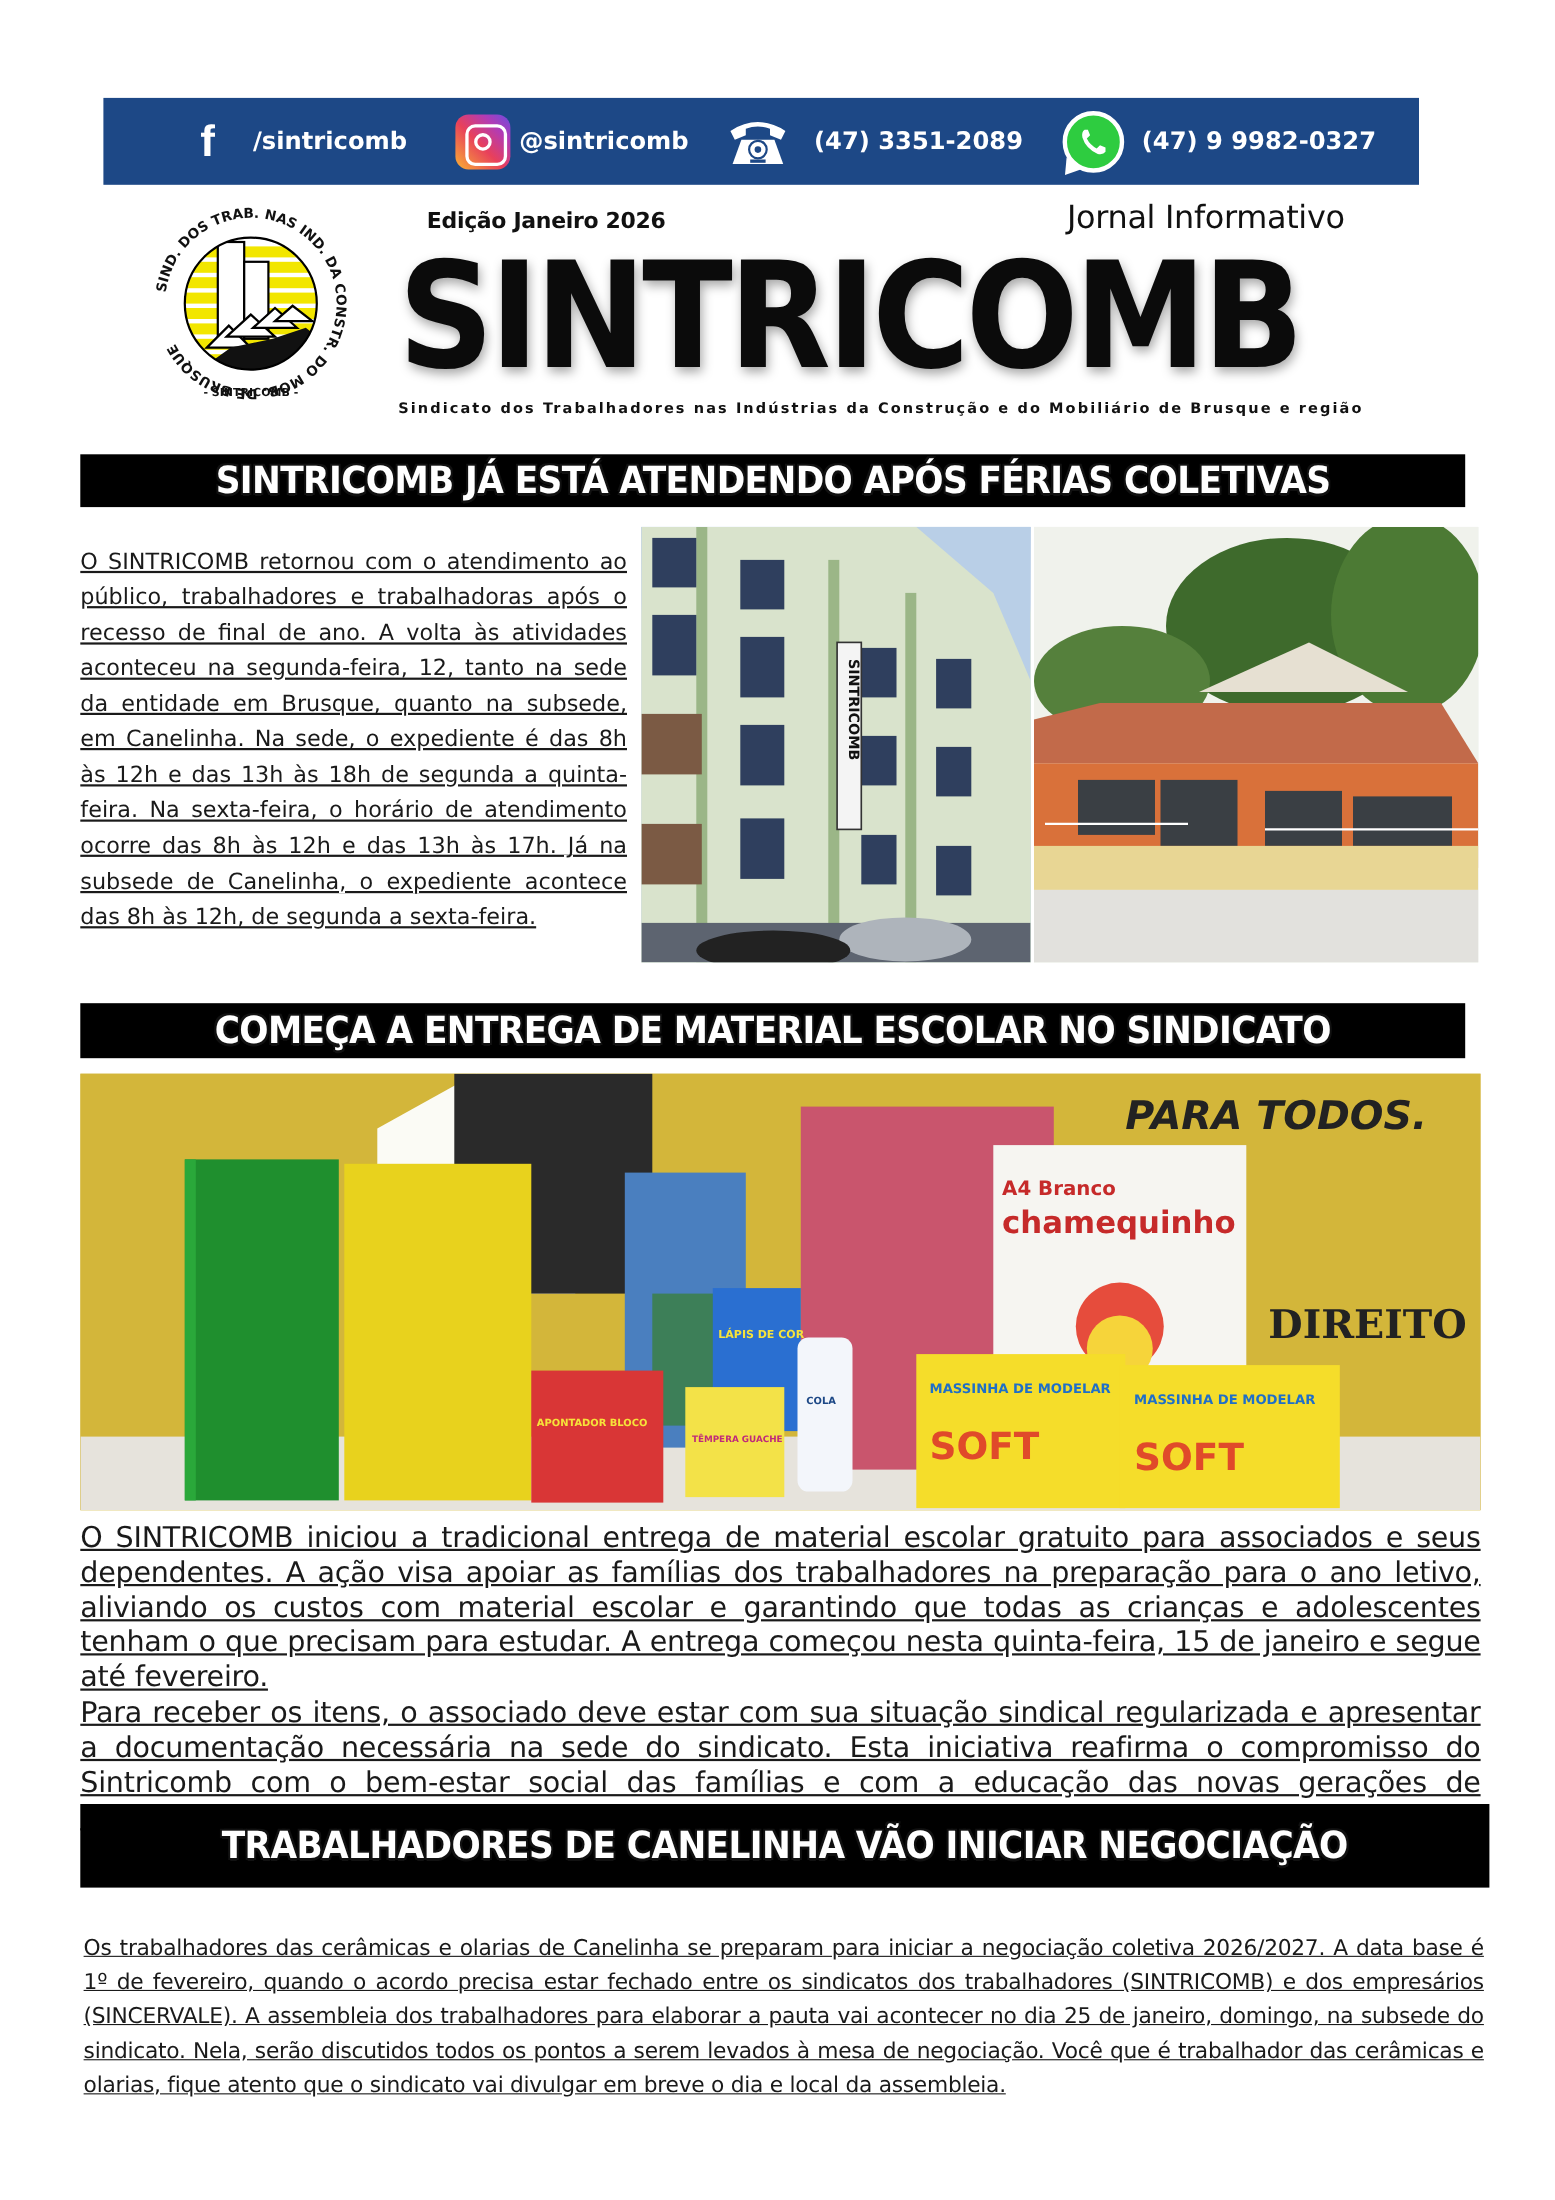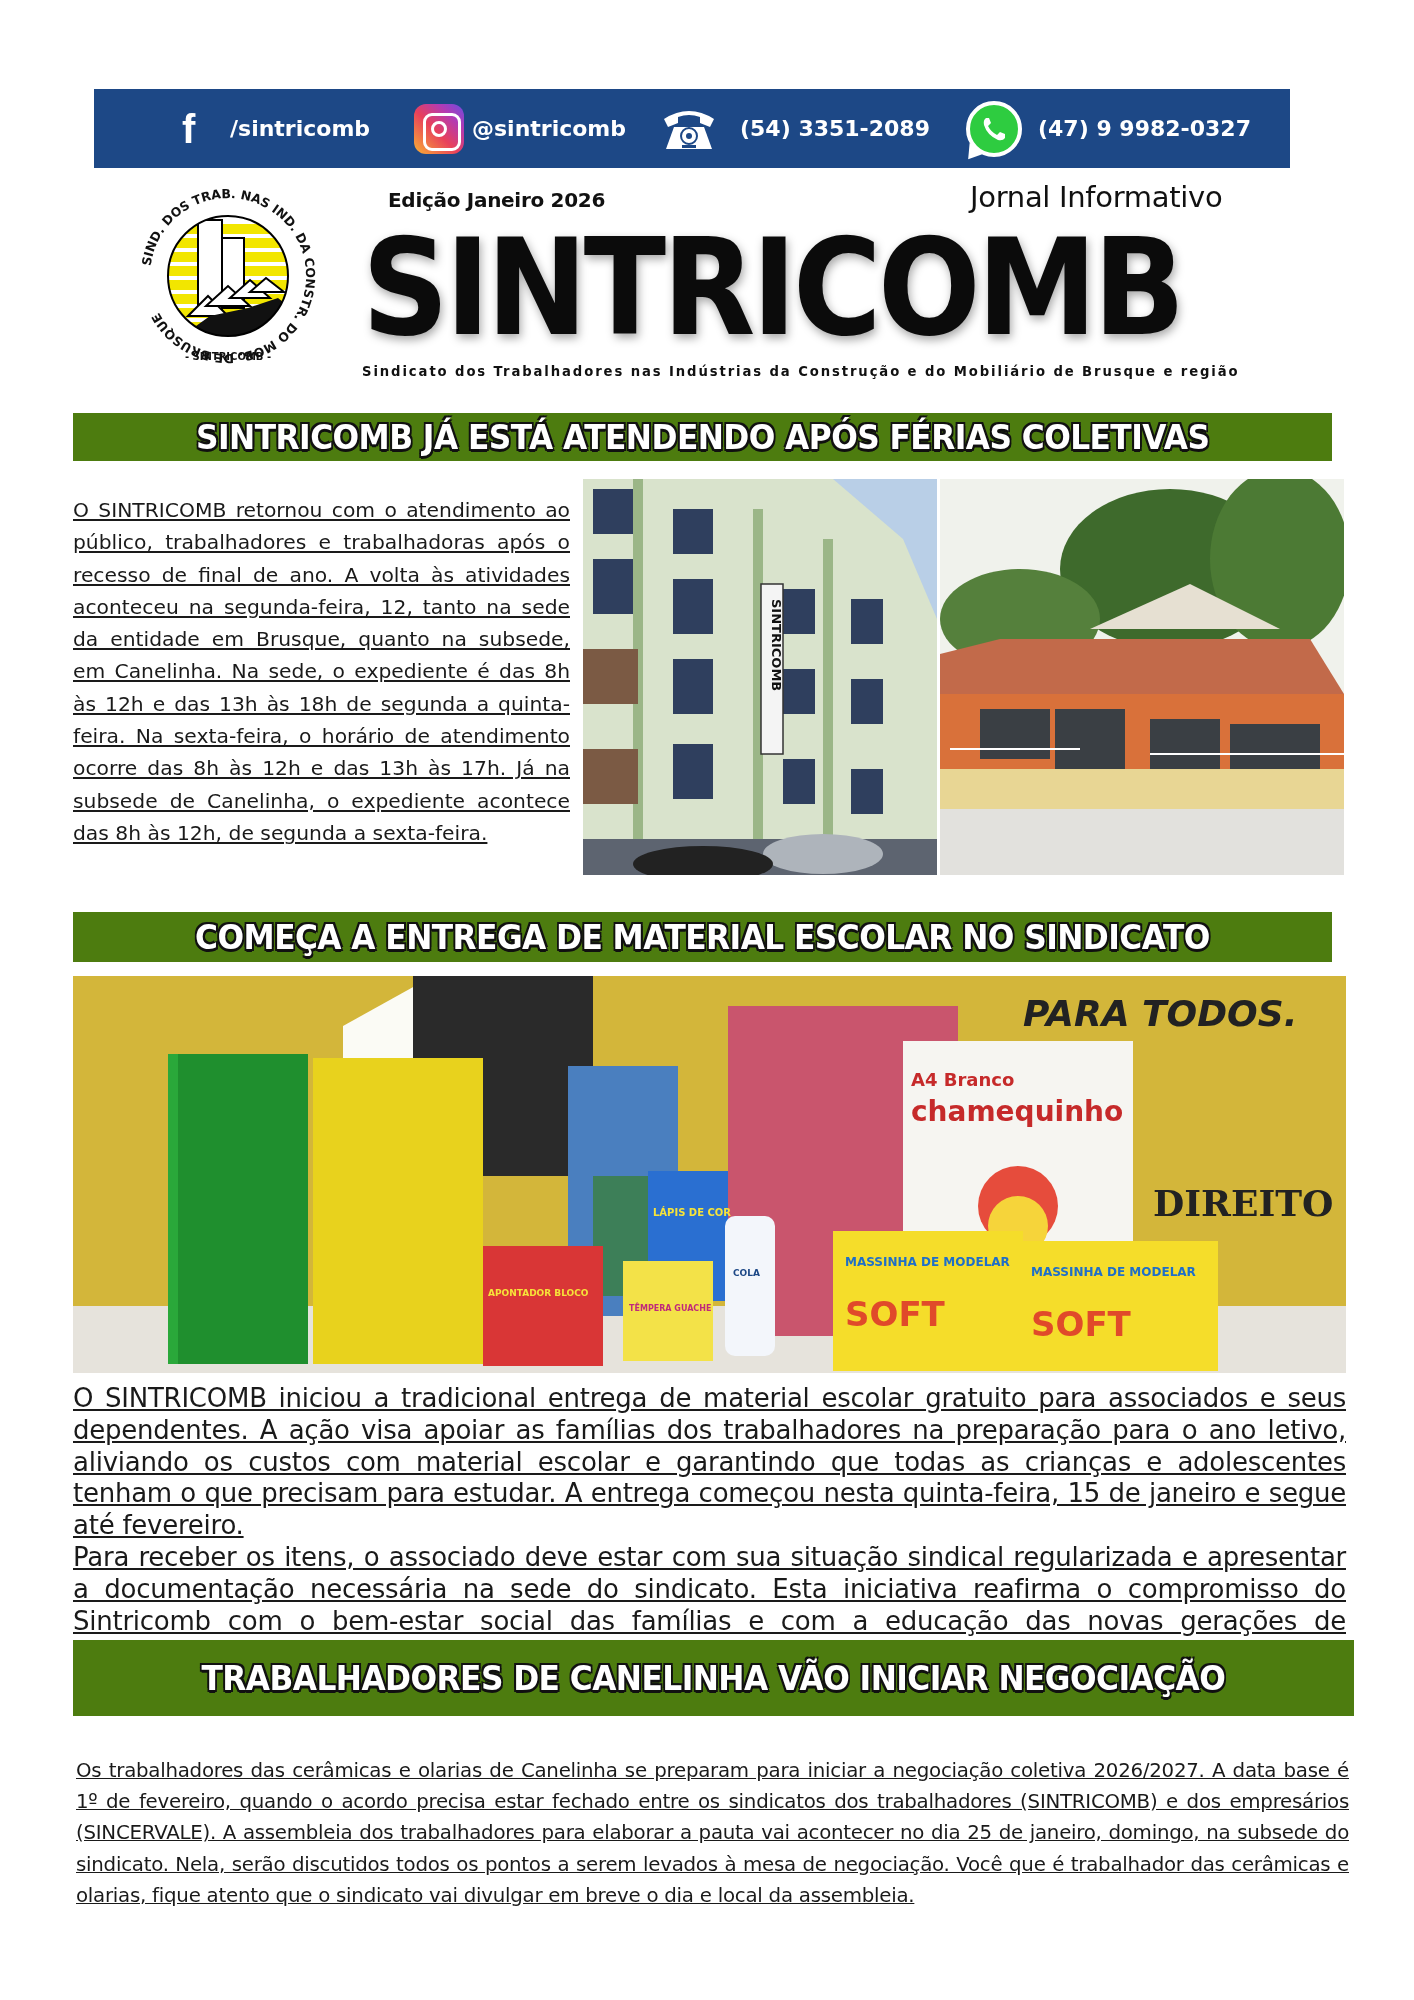--- a/index.html
+++ b/index.html
@@ -89,7 +89,7 @@
         <rect x="22" y="40" width="14" height="3" fill="#1d4886"></rect>
       </svg>
     </span>
-    <span style="margin-left:22px;">(54) 3351-2089</span>
+    <span style="margin-left:22px;">(47) 3351-2089</span>
   </div>
   <div class="contact-item" style="left:872px;">
     <span class="icon-wa">

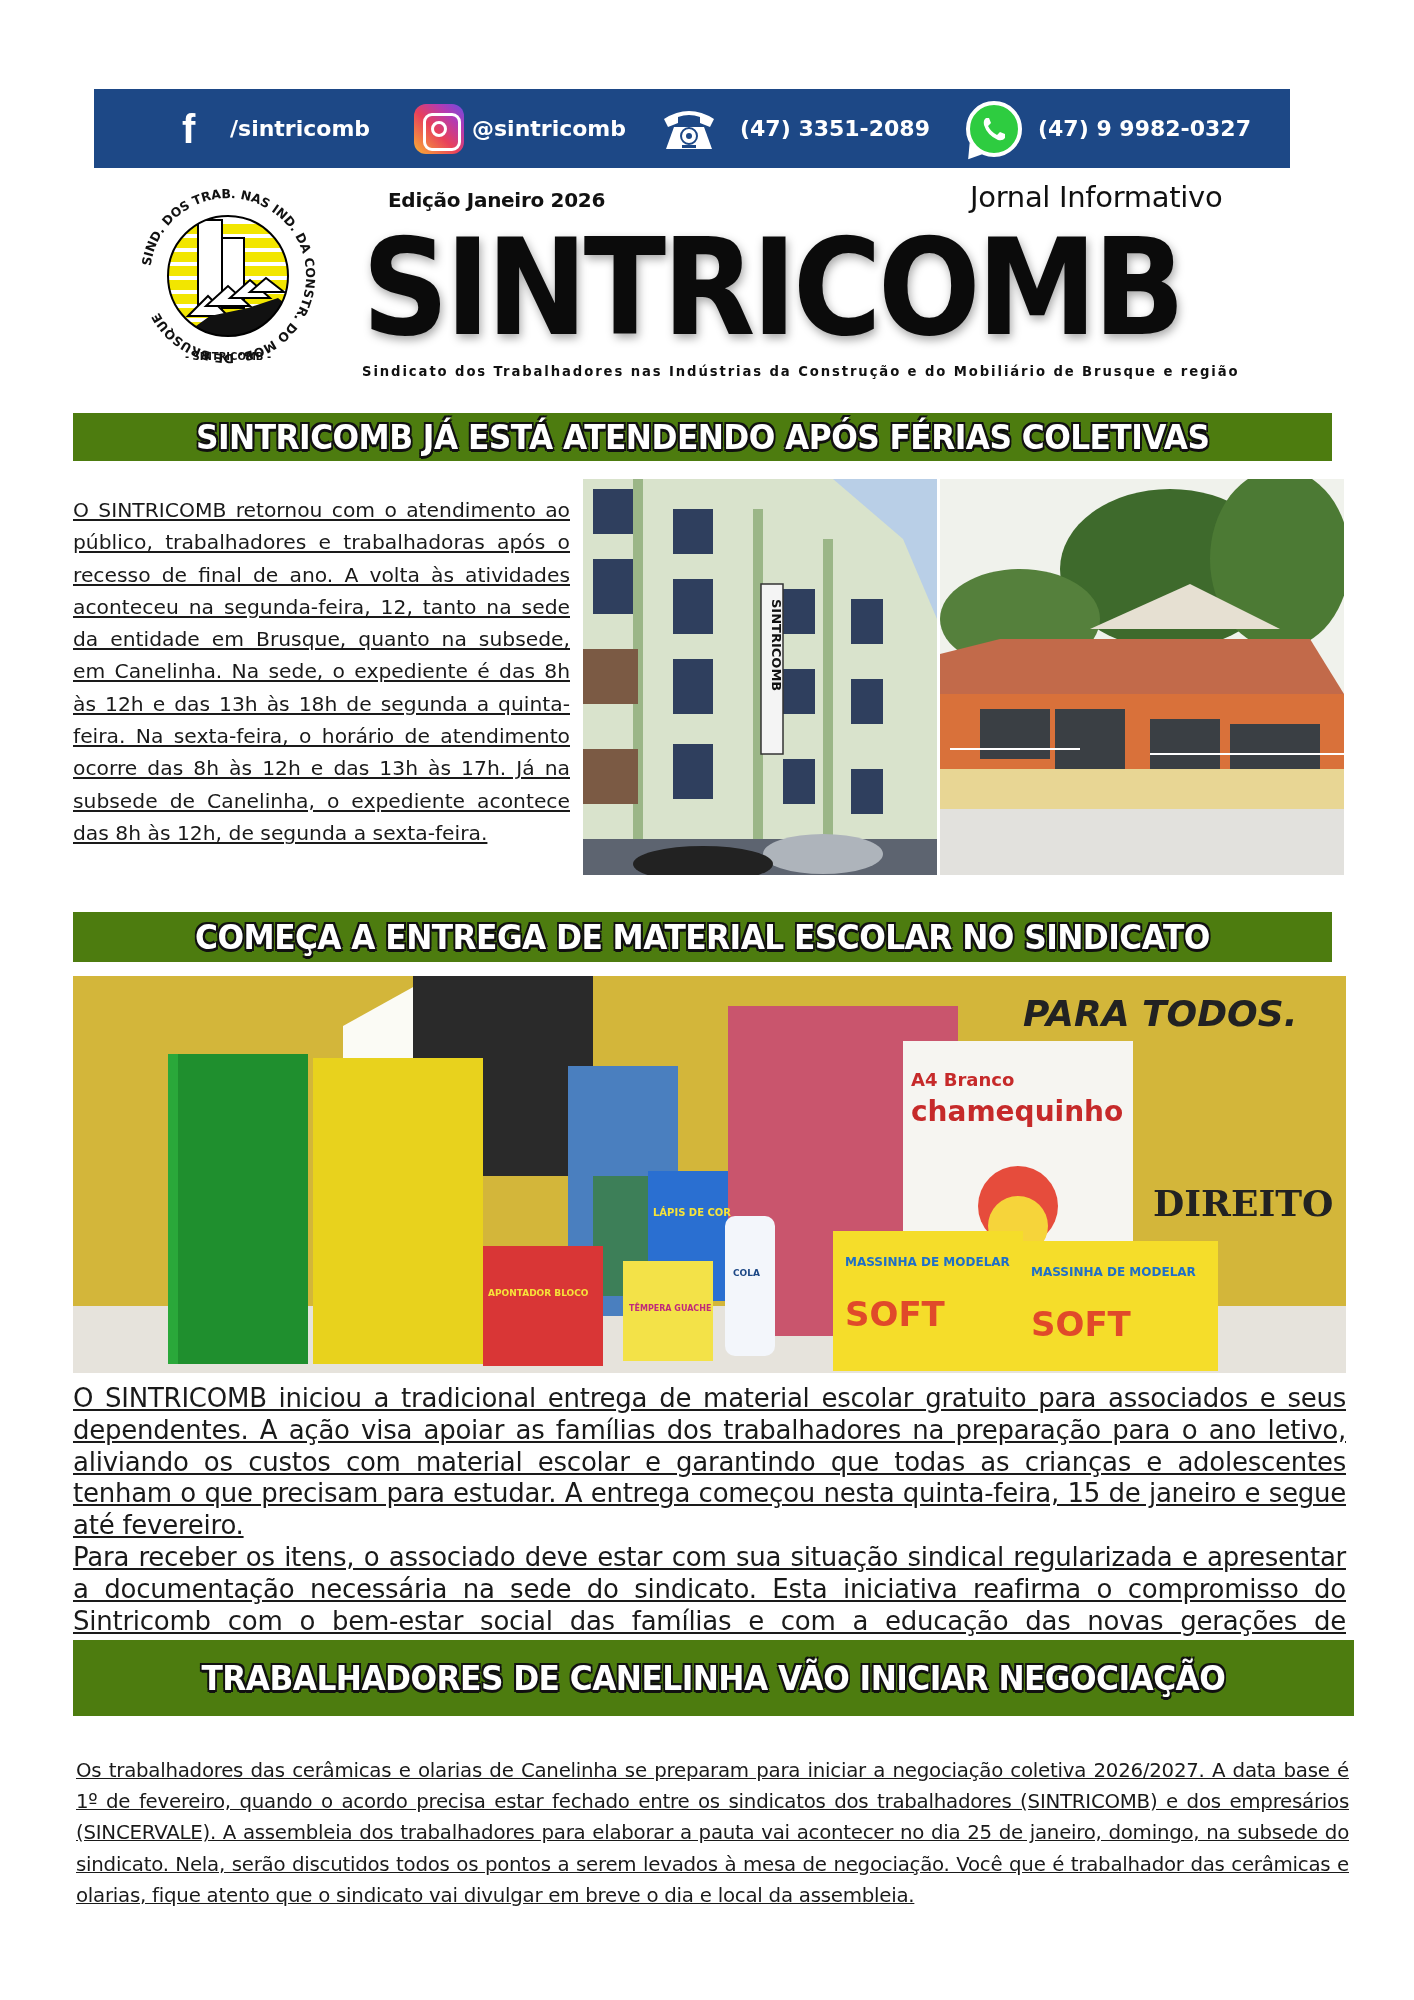--- a/index.html
+++ b/index.html
@@ -44,7 +44,7 @@
     font-weight: bold; font-size: 13.2px; letter-spacing: 1.9px; color: #111; white-space: nowrap; }
 
   
-  .section-head { position: absolute; background: #4d7c0f; color: #fff;
+  .section-head { position: absolute; background: #000000; color: #fff;
     font-family: "DejaVu Sans", sans-serif; font-weight: bold; display: flex; align-items: center; justify-content: center;
     text-shadow: -2px -2px 0 #111, 2px -2px 0 #111, -2px 2px 0 #111, 2px 2px 0 #111, 0 3px 0 #111;
     white-space: nowrap; letter-spacing: -0.6px; }

